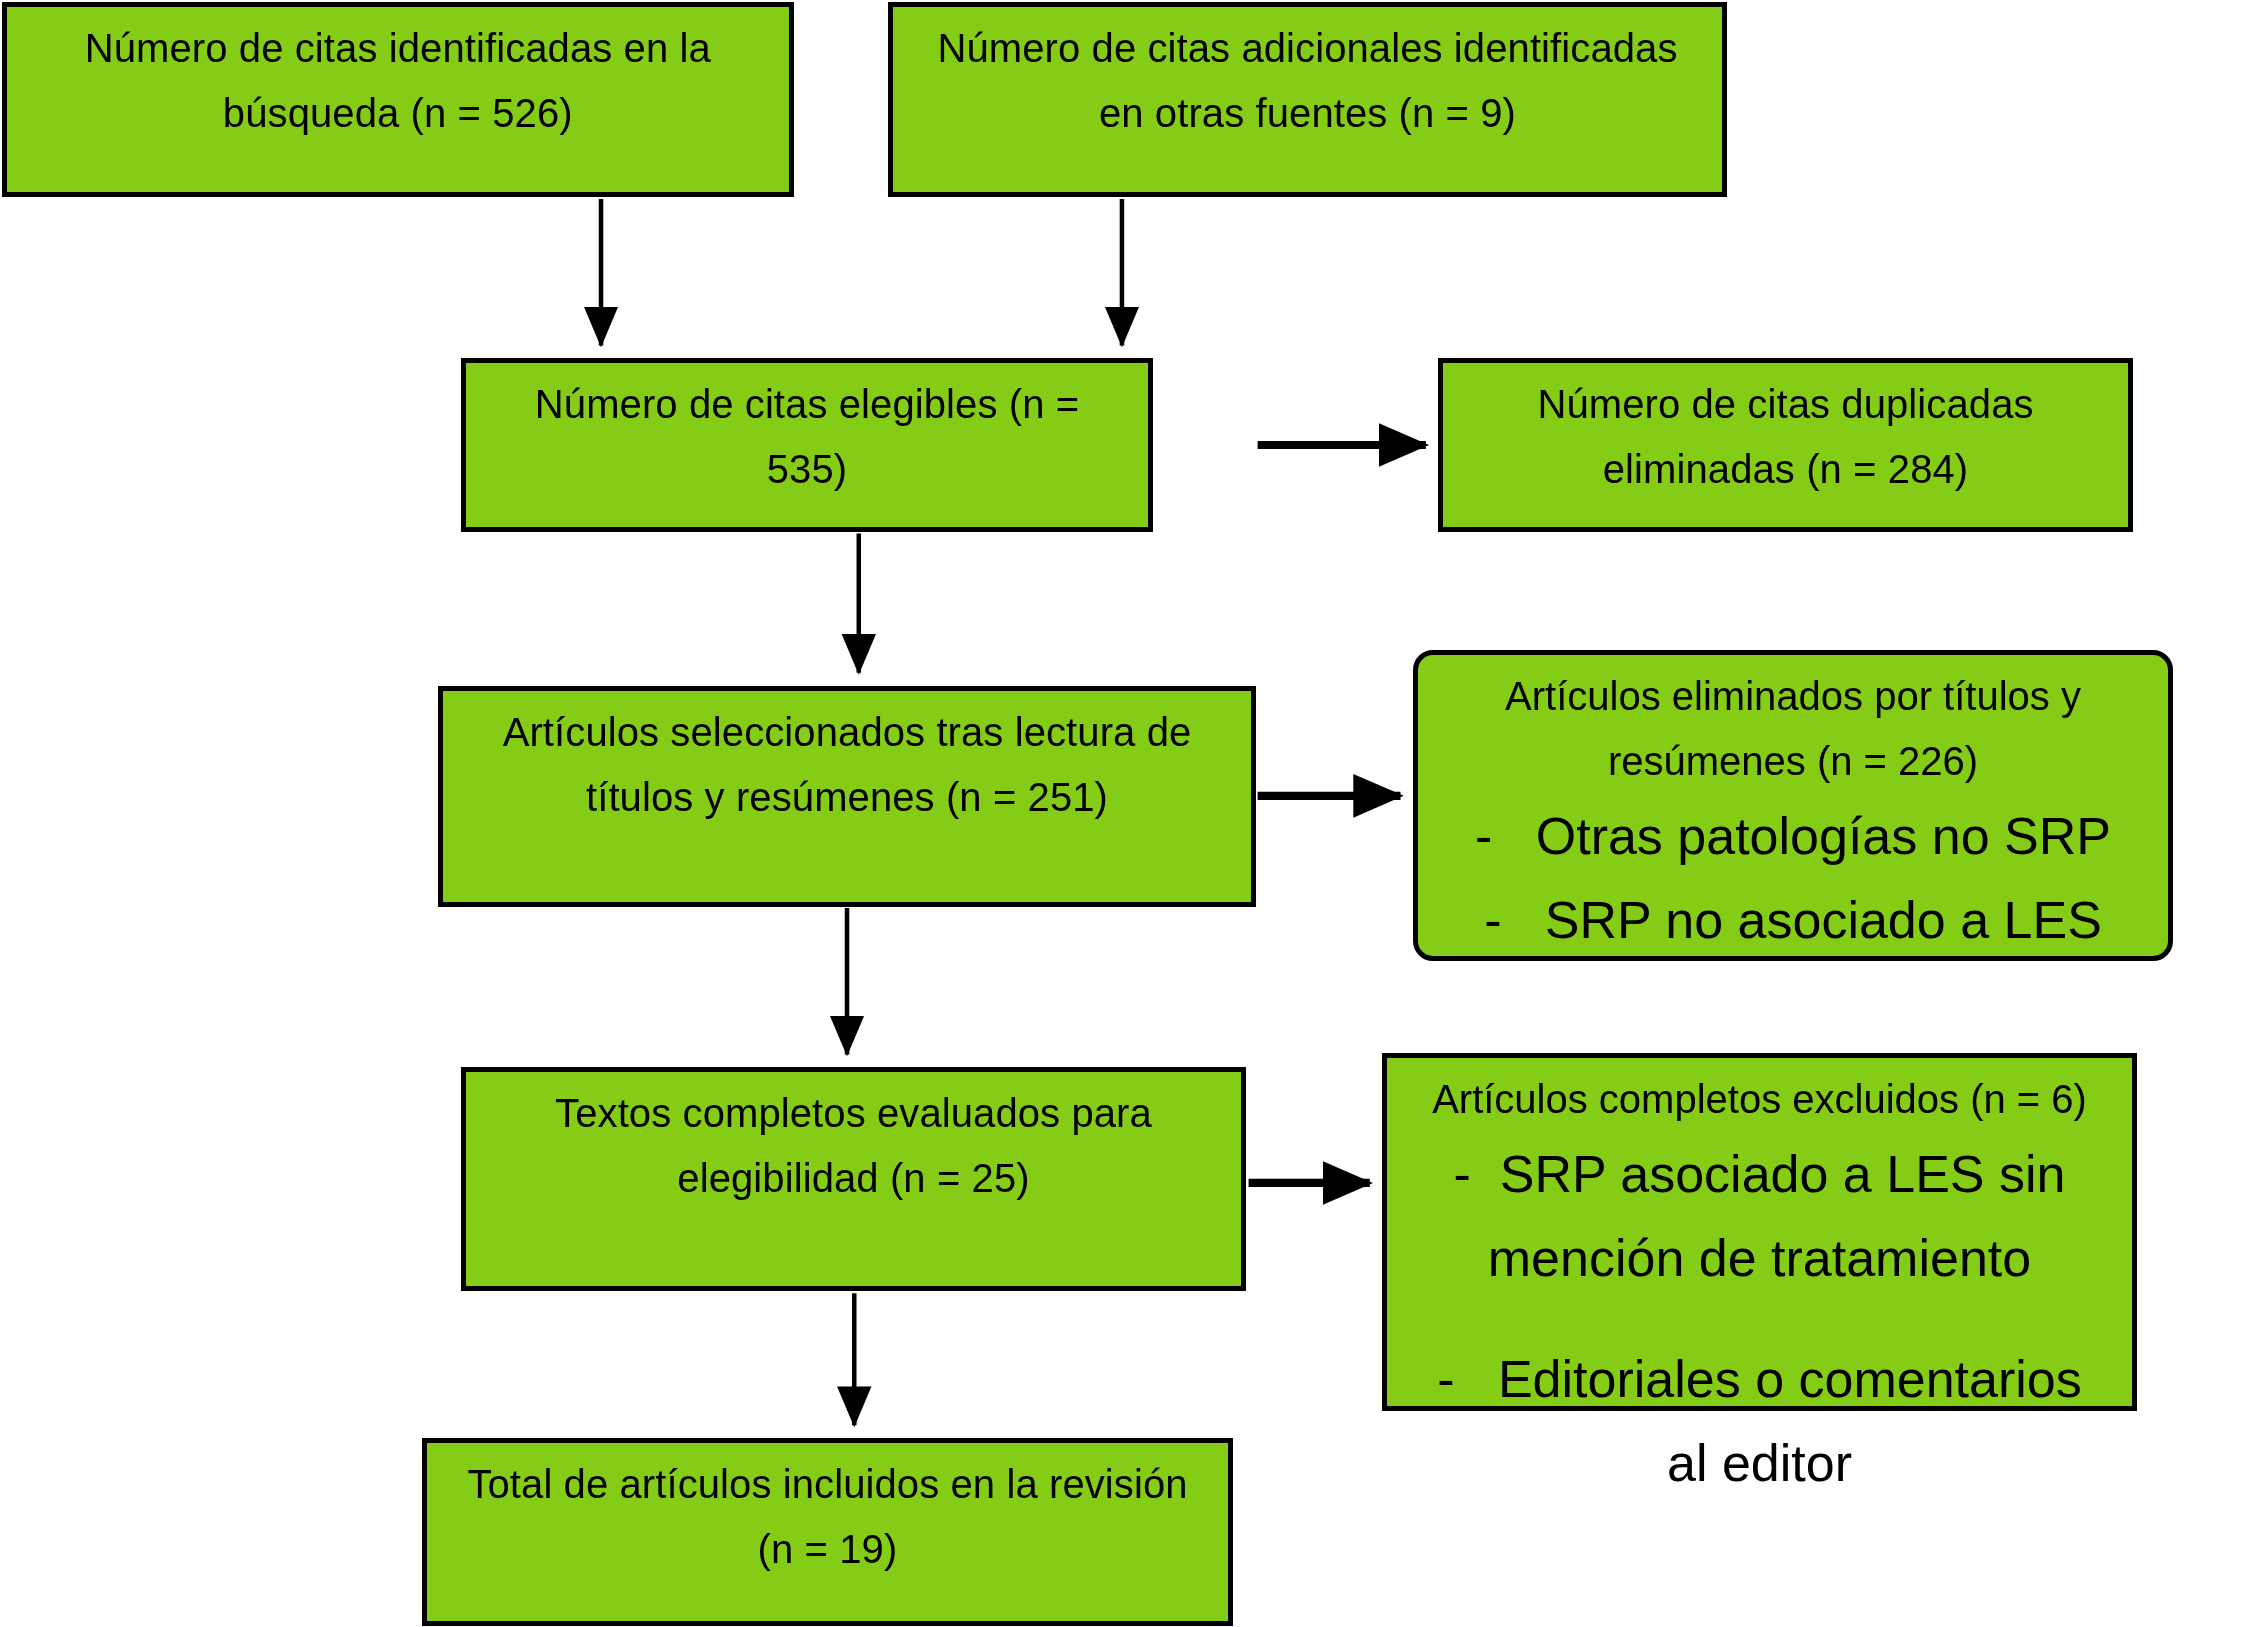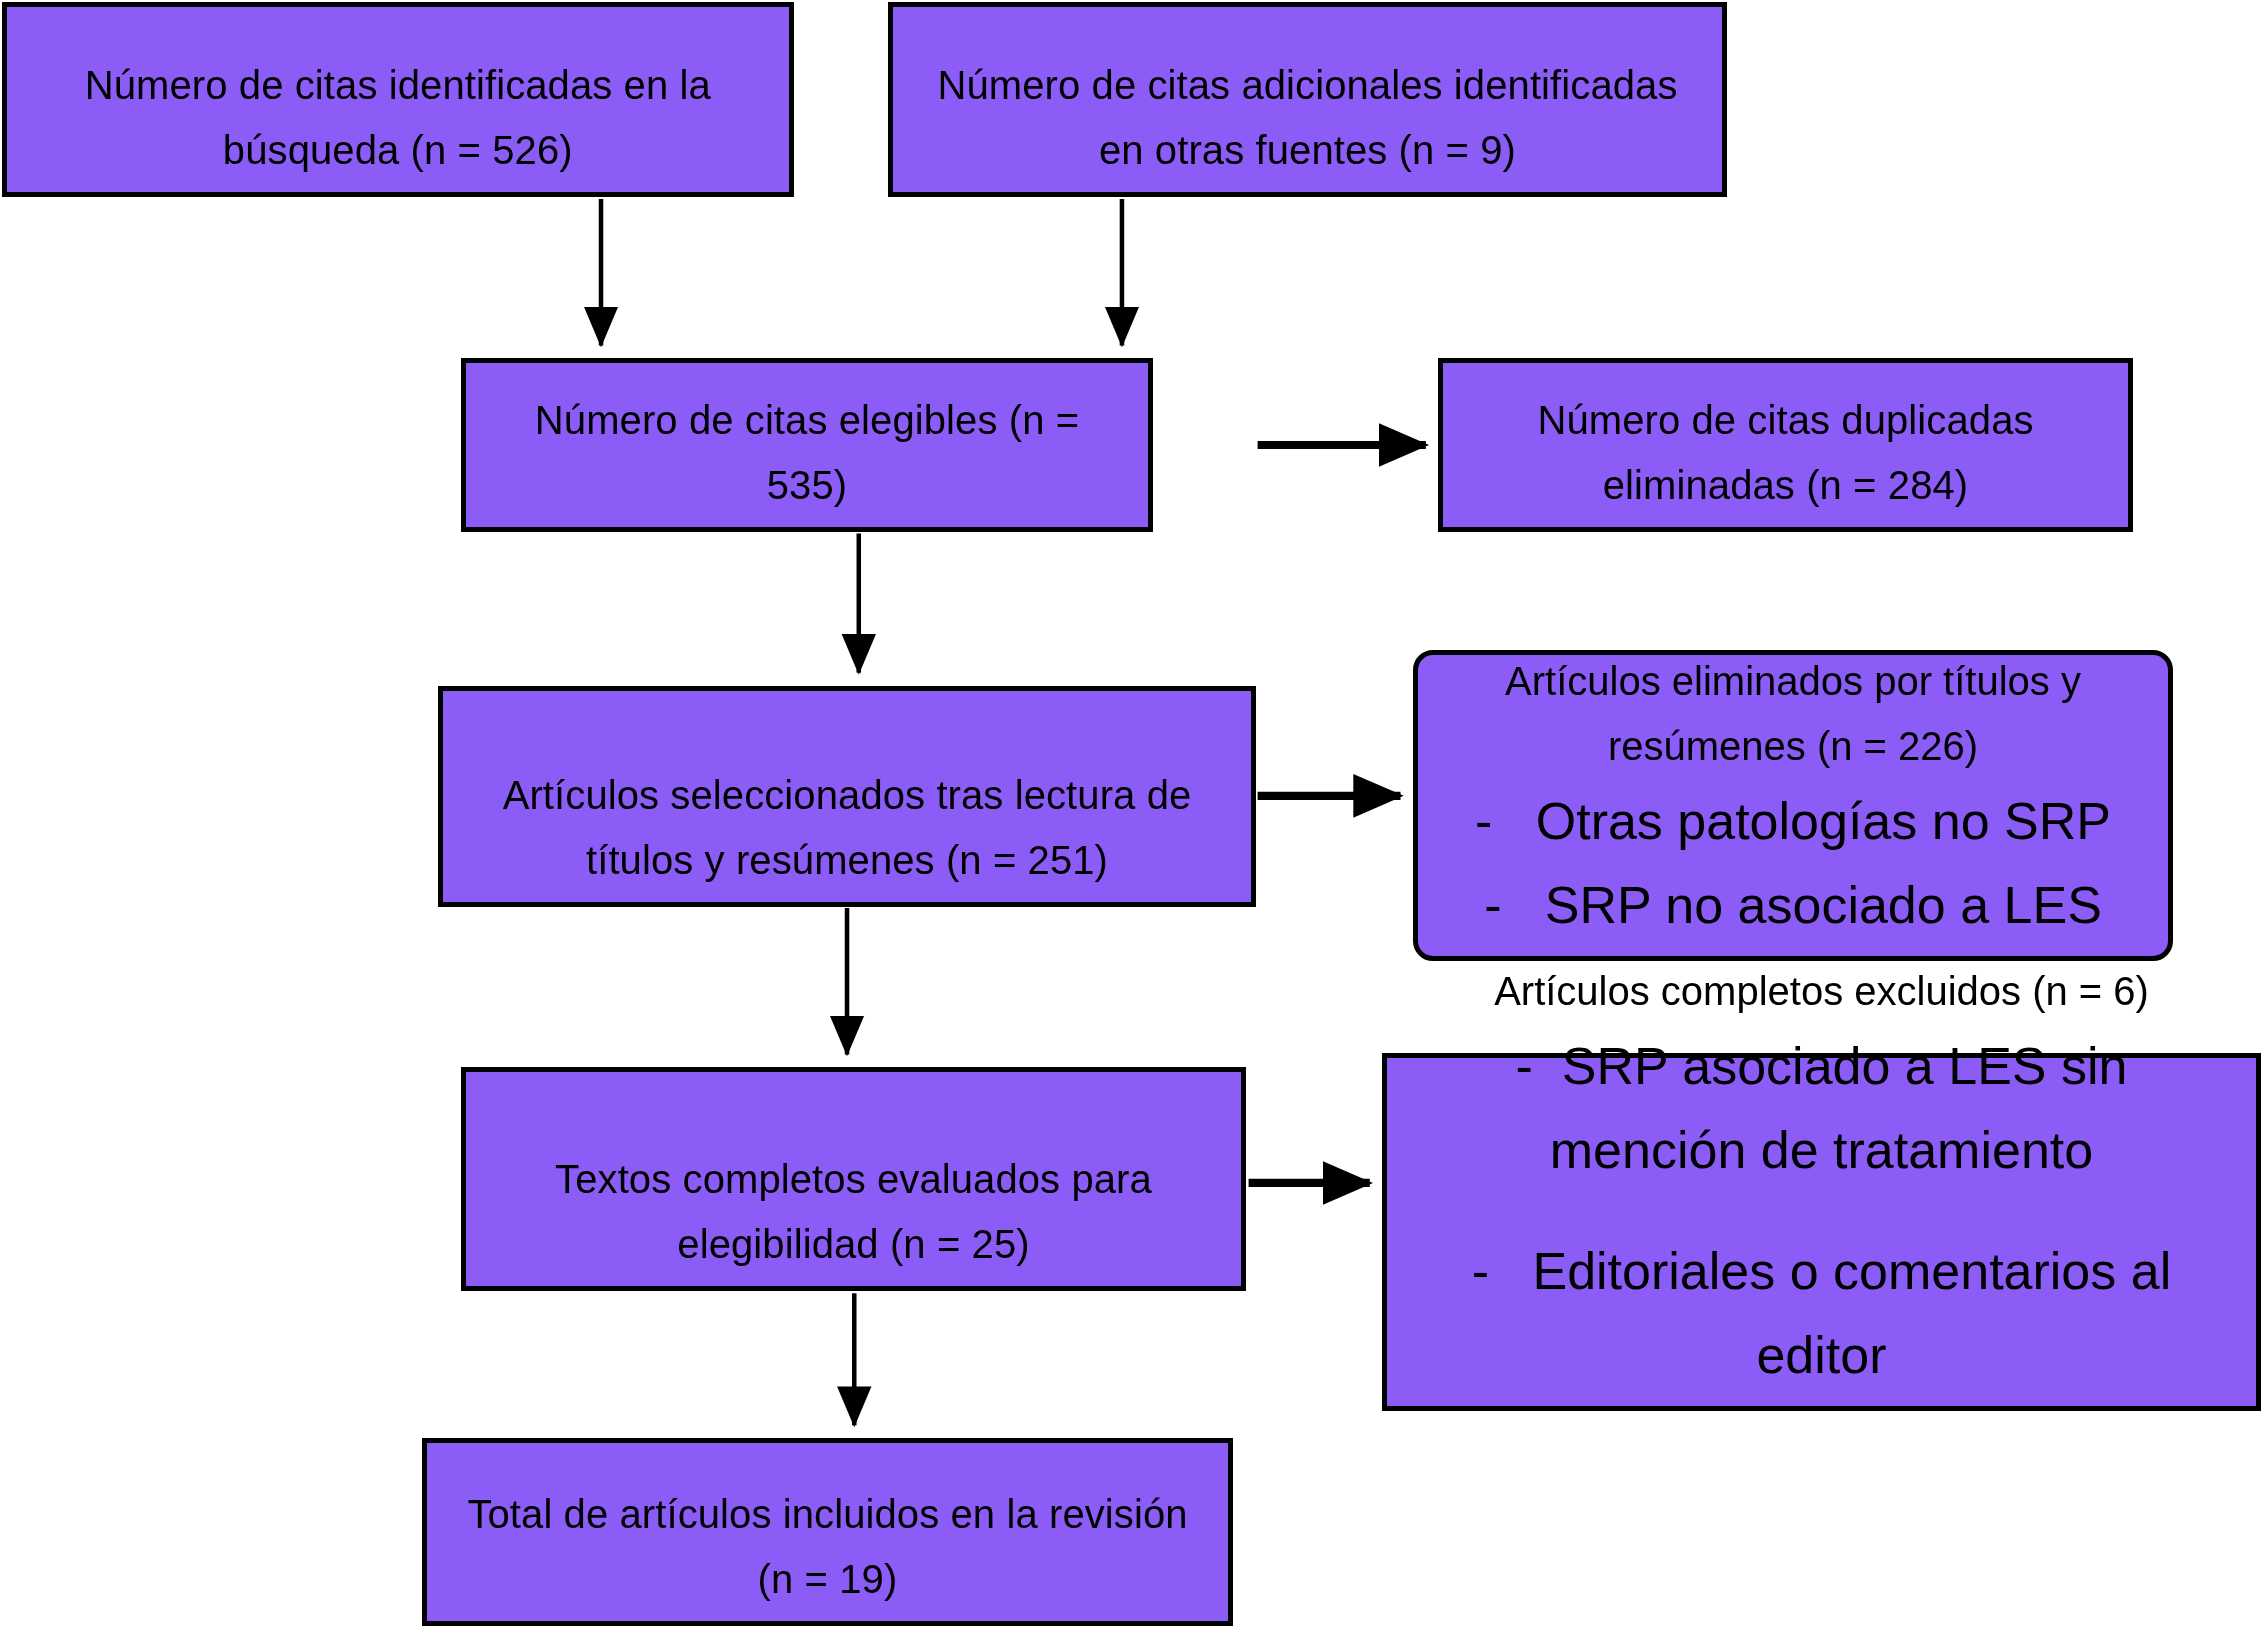--- a/index.html
+++ b/index.html
@@ -19,9 +19,9 @@
     position:absolute;
     box-sizing:border-box;
     border:5.4px solid #000000;
-    background:#8b5cf6;
+    background:#84cc16;
     display:flex;
-    align-items:flex-end;
+    align-items:flex-start;
     justify-content:center;
     text-align:center;
     padding:9px 24px;

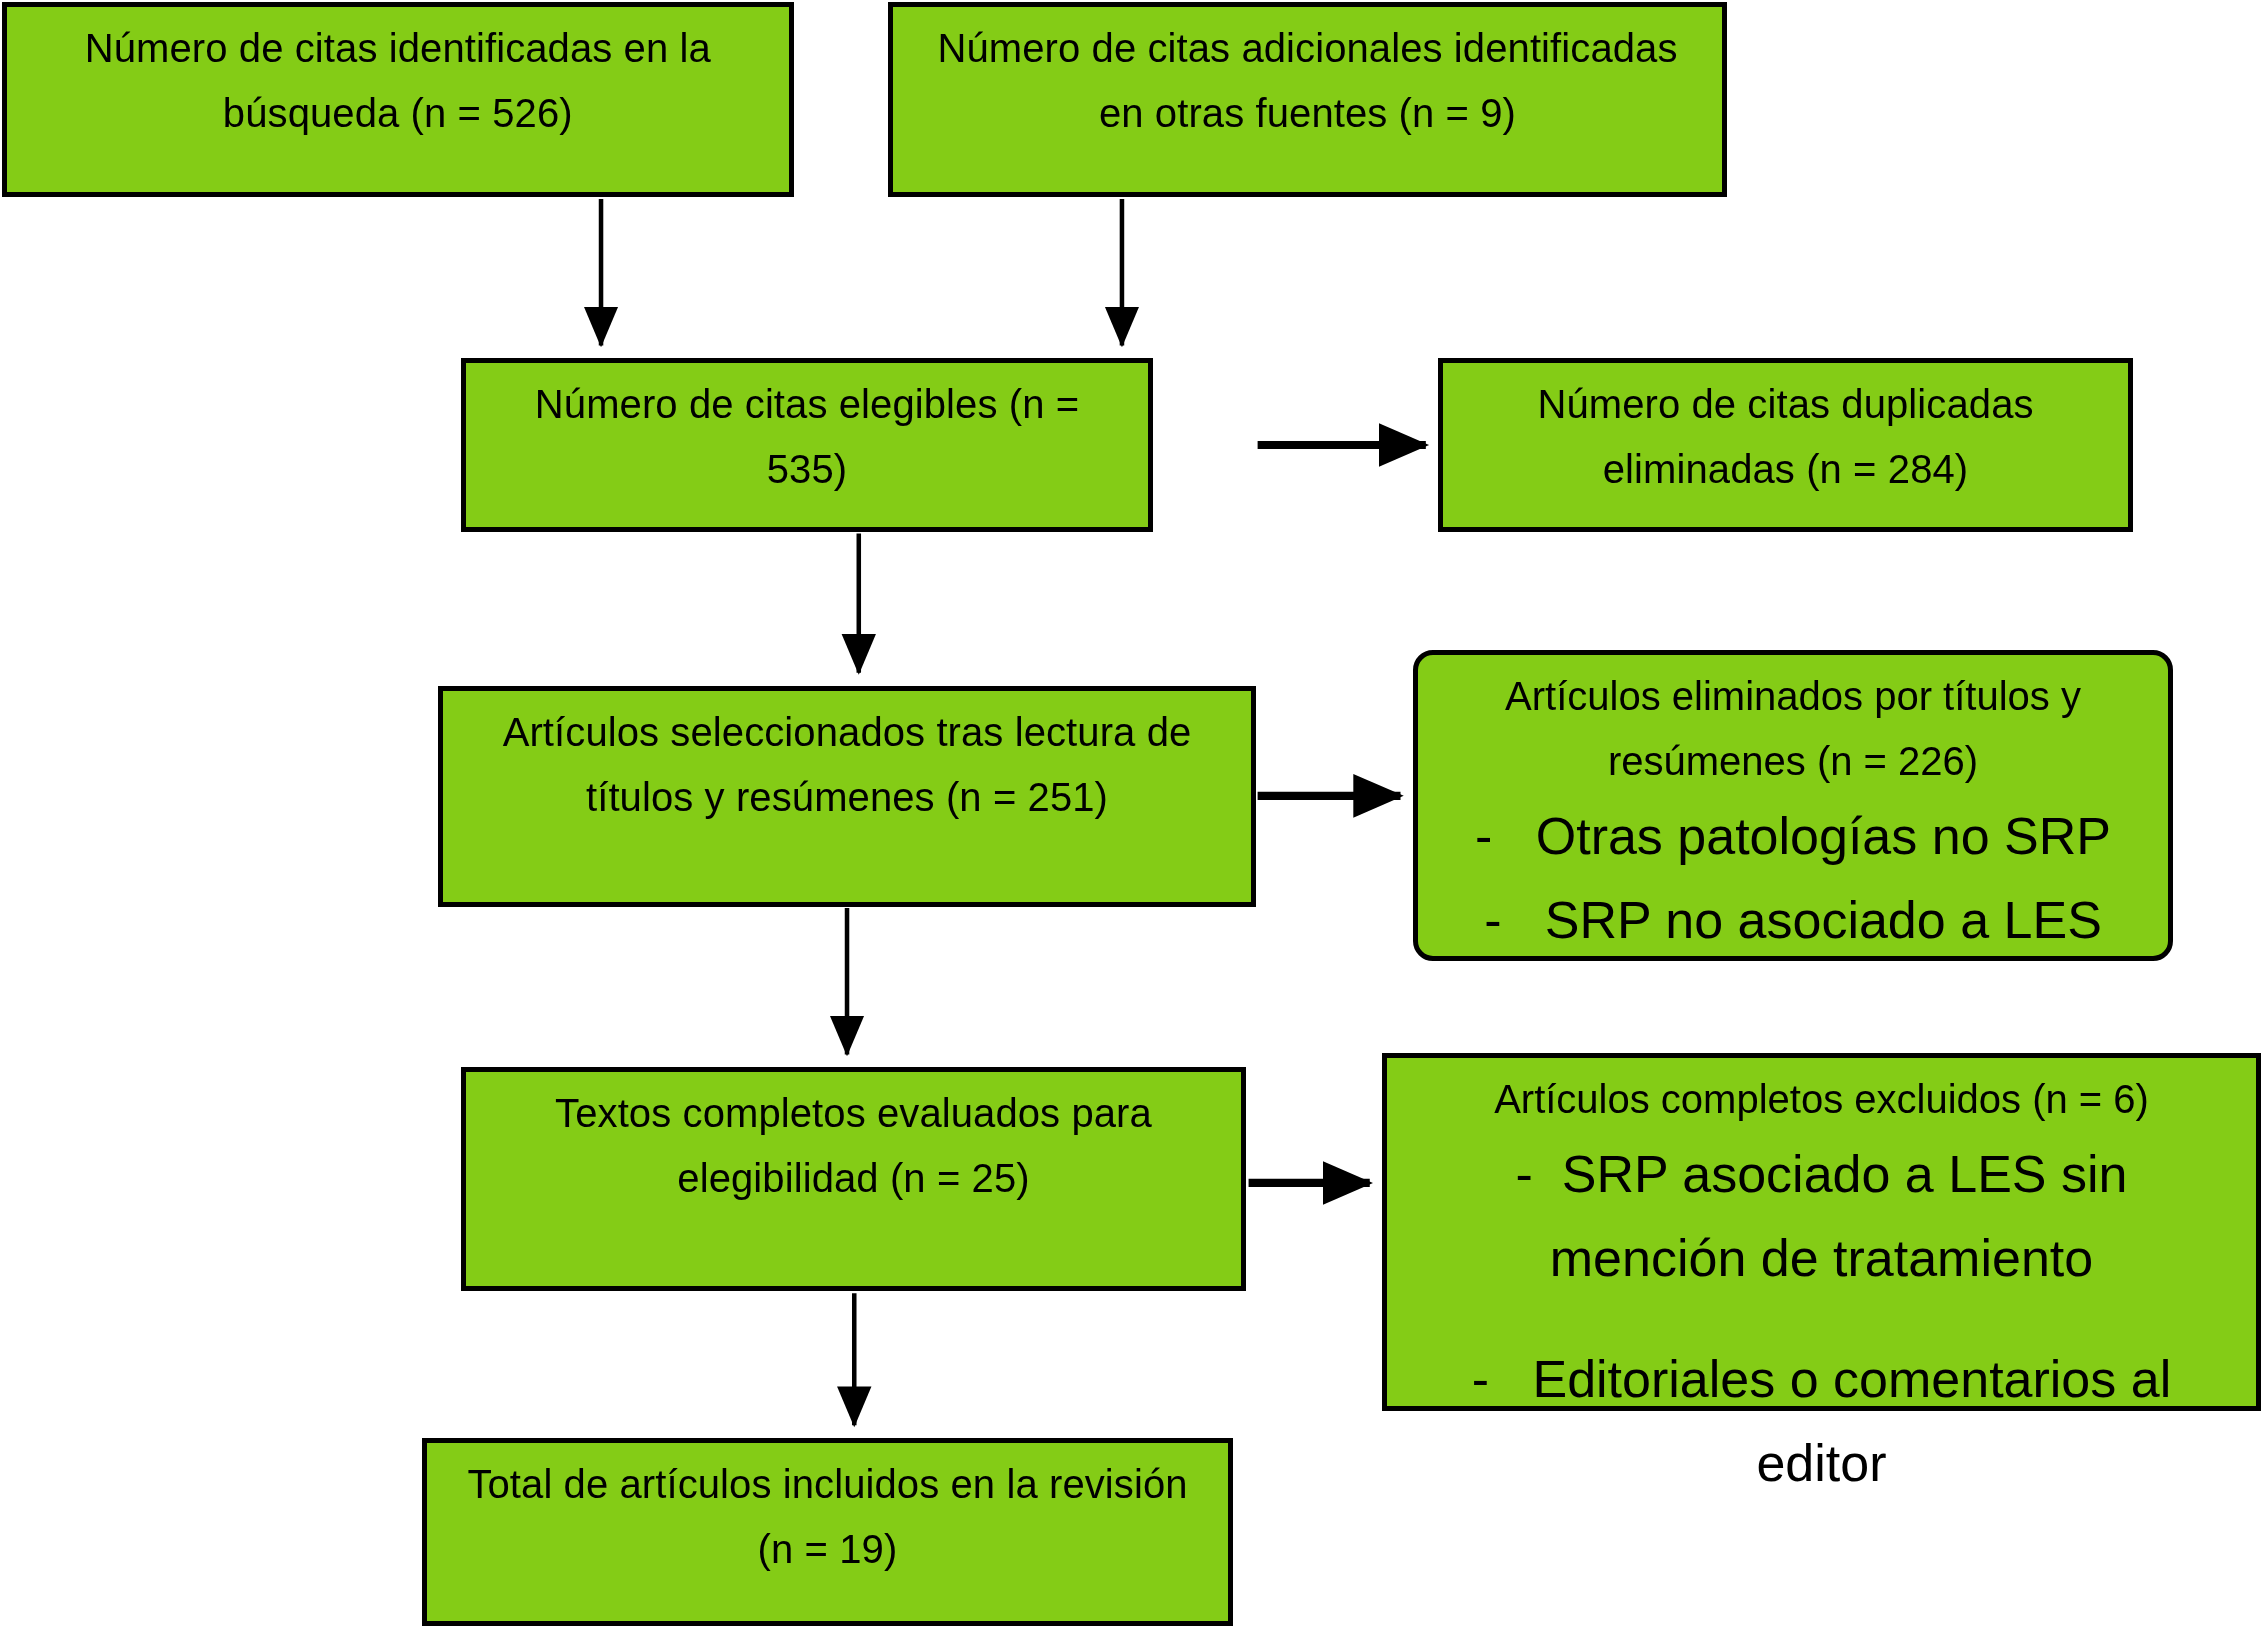--- a/index.html
+++ b/index.html
@@ -68,7 +68,7 @@
   #box-screened    { left:438px;  top:686px;  width:818px;  height:221px; }
   #box-excluded-ta { left:1413px; top:650px;  width:760px;  height:311px;border-radius:20px; }
   #box-fulltext    { left:461px;  top:1067px; width:785px;  height:224px; }
-  #box-excluded-ft { left:1382px; top:1053px; width:879px;  height:358px; }
+  #box-excluded-ft { left:1382px; top:1053px; width:755px;  height:358px; }
   #box-included    { left:422px;  top:1438px; width:811px;  height:188px; }
 </style>
 </head>

